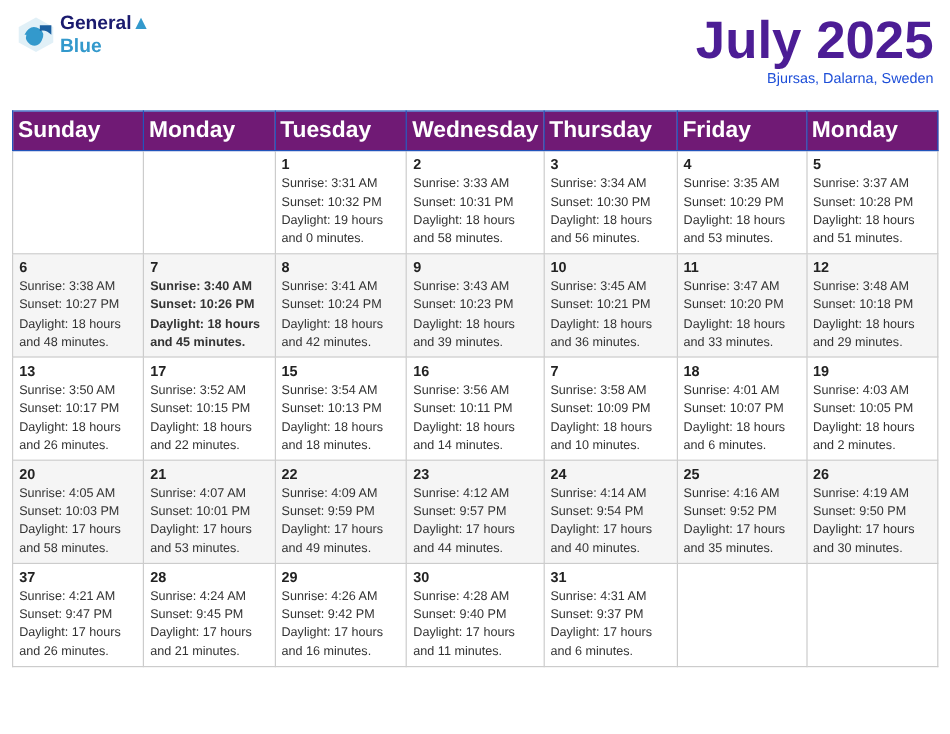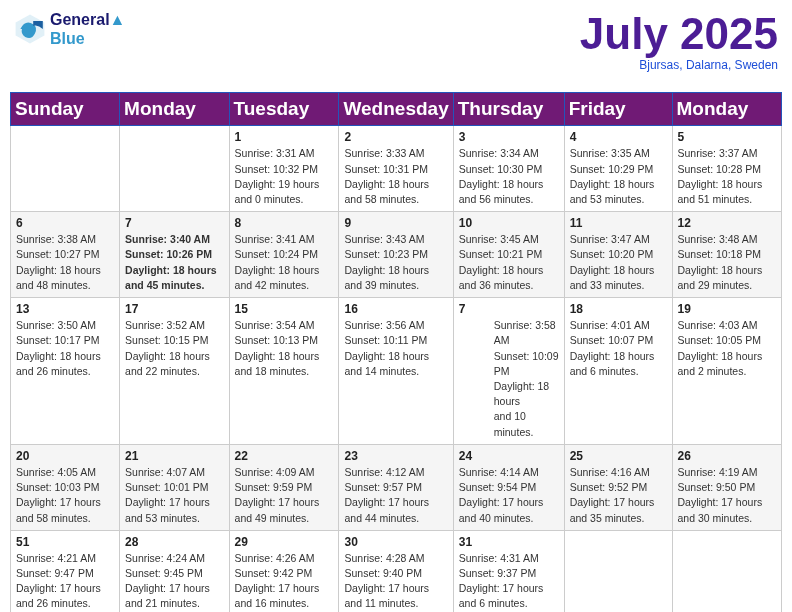--- a/index.html
+++ b/index.html
@@ -246,7 +246,7 @@
         </td>
         <td>
           <span class="day-num">7</span>
-          <div class="cell-content" style="white-space: pre-line; margin-left: 35px;">Sunrise: 3:58 AM
+          <div class="cell-content" style="white-space: pre-line;">Sunrise: 3:58 AM
 Sunset: 10:09 PM
 Daylight: 18 hours
 and 10 minutes.</div>

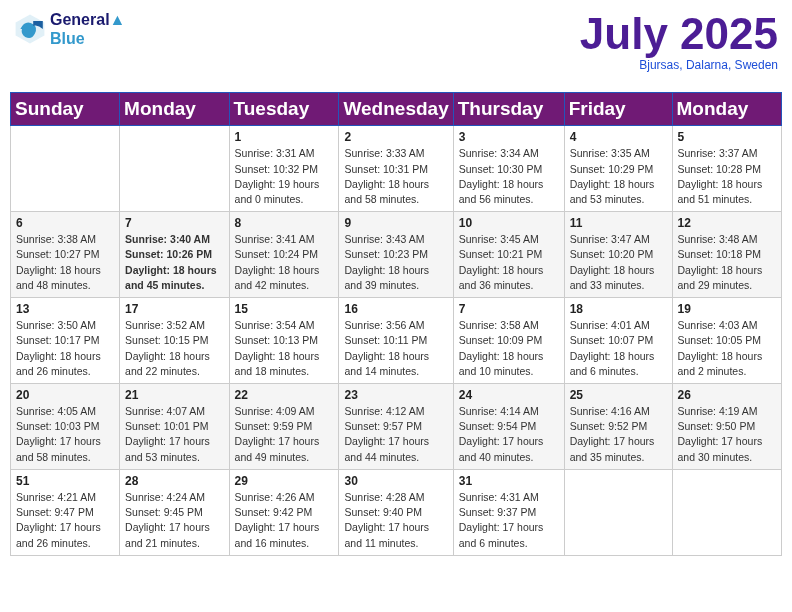--- a/index.html
+++ b/index.html
@@ -319,7 +319,7 @@
       </tr>
       <tr>
         <td>
-          <span class="day-num">51</span>
+          <span class="day-num">37</span>
           <div class="cell-content" style="white-space: pre-line;">Sunrise: 4:21 AM
 Sunset: 9:47 PM
 Daylight: 17 hours

